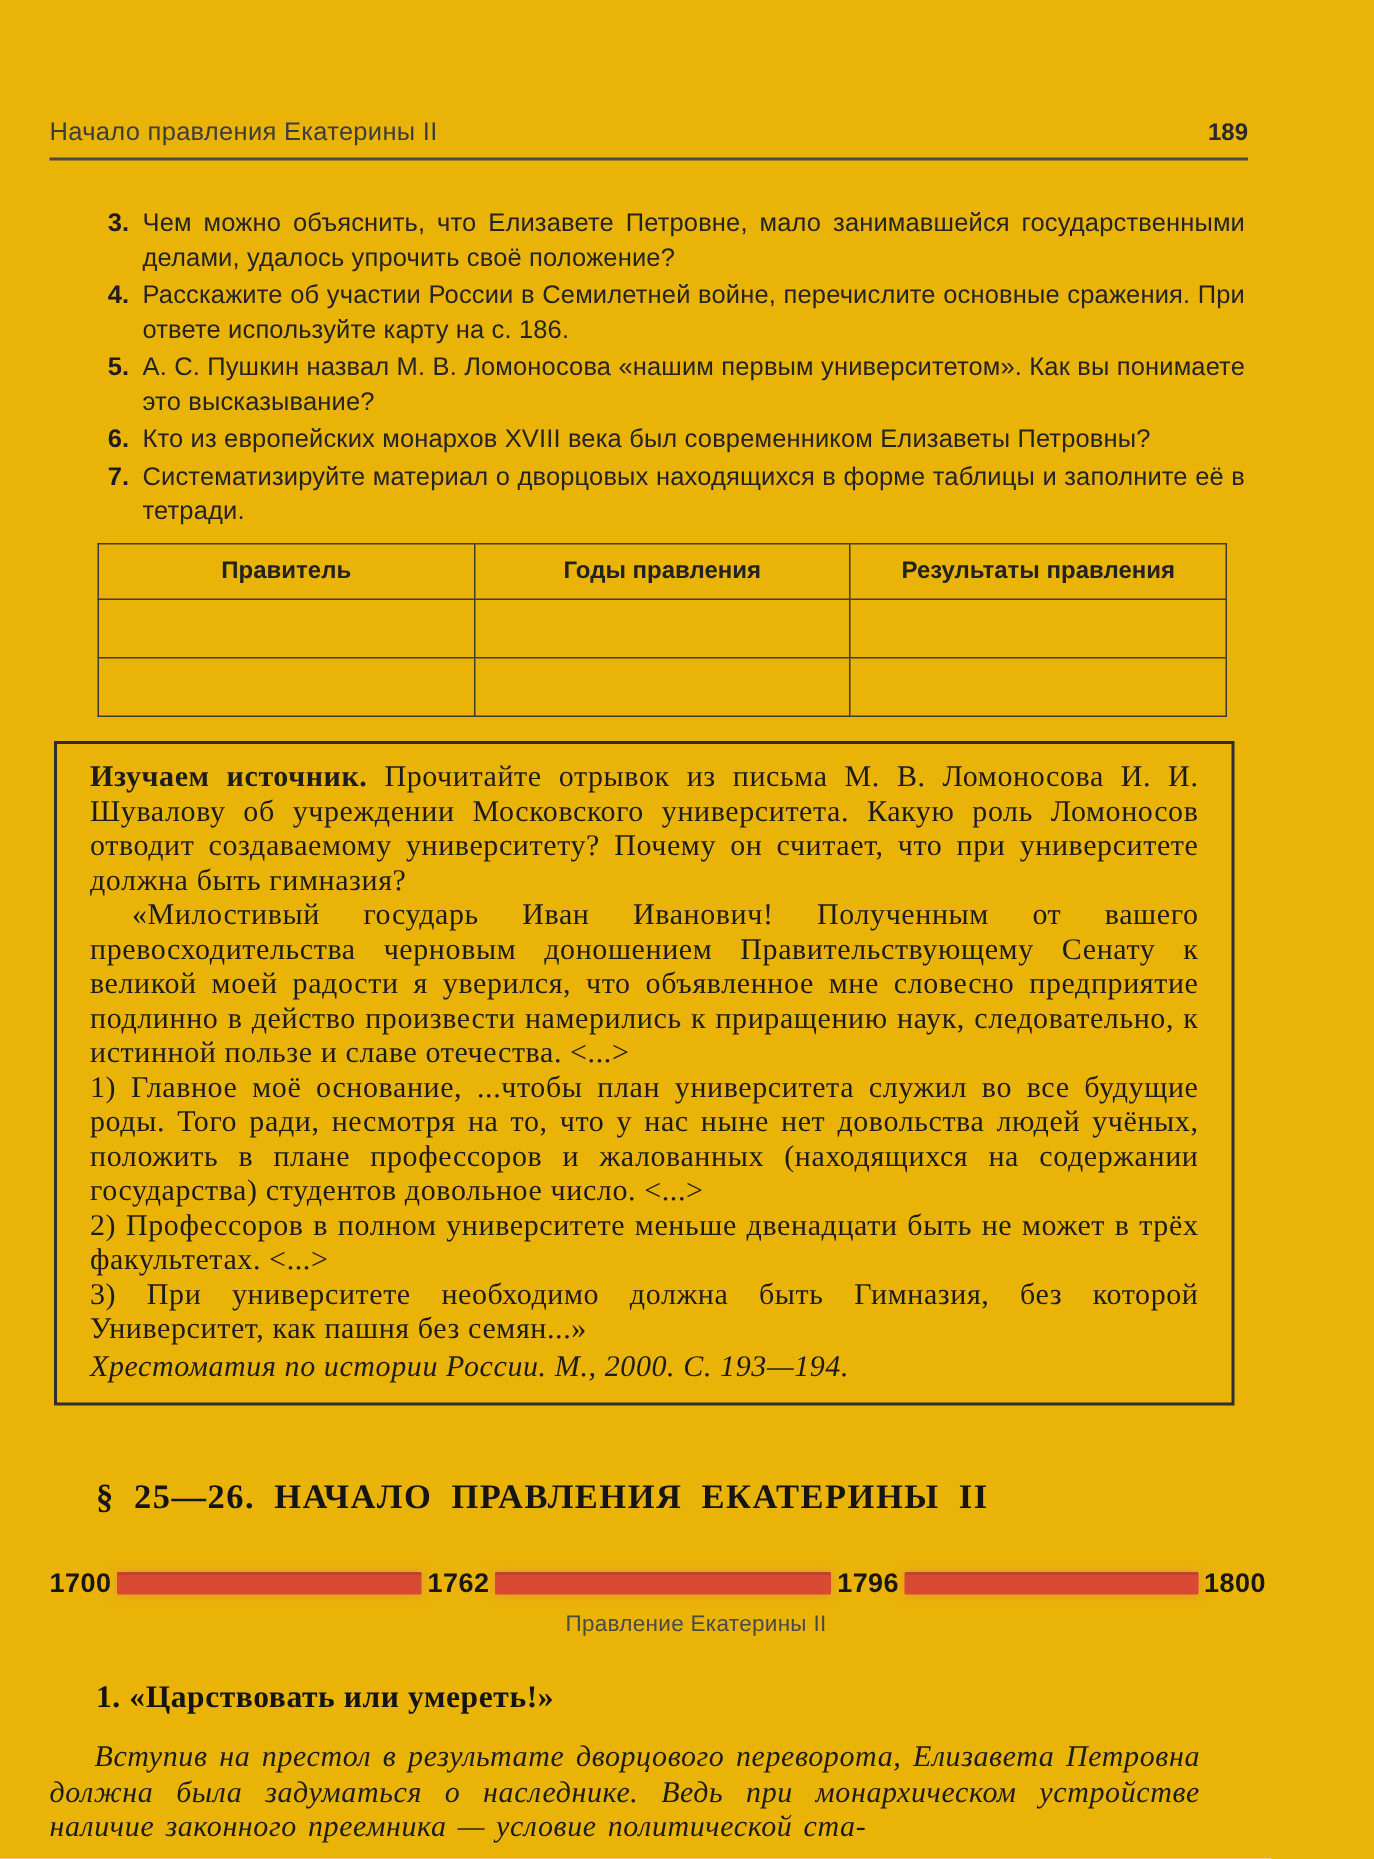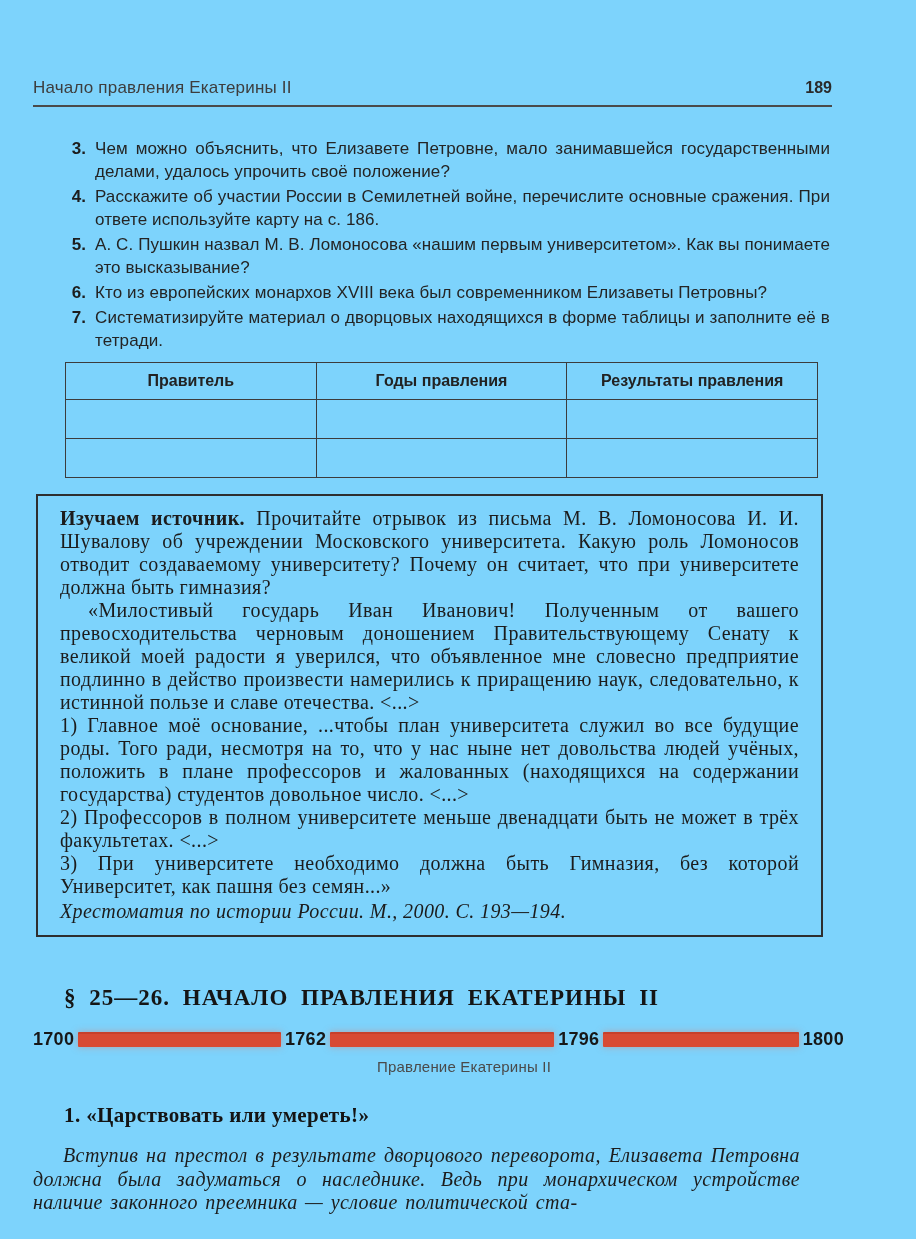--- a/index.html
+++ b/index.html
@@ -7,7 +7,7 @@
     position:relative;
     width:916px;height:1239px;
     margin:0 auto;
-    background:#7dd3fc;
+    background:#eab308;
     box-sizing:border-box;
     padding-top:78px;
     overflow:hidden;

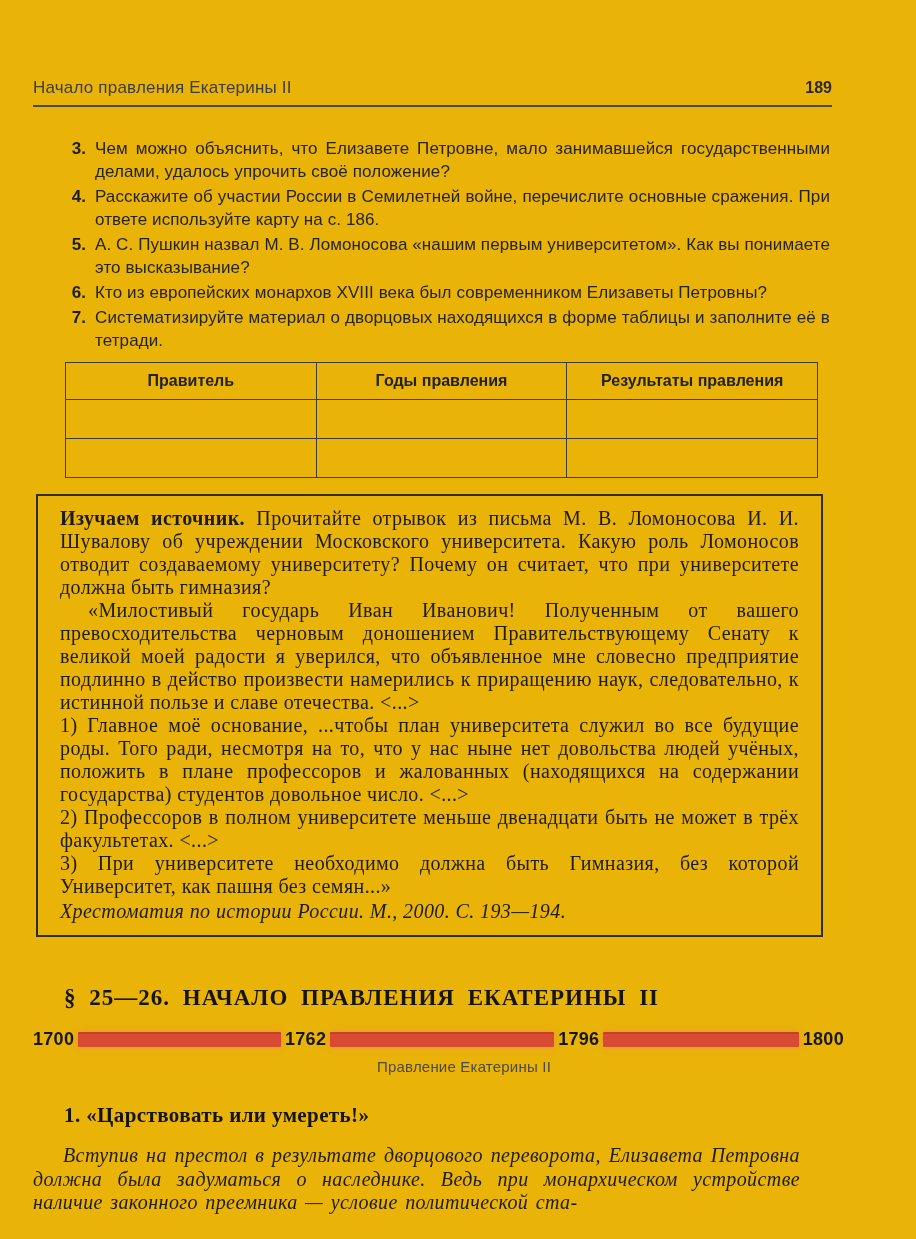--- a/index.html
+++ b/index.html
@@ -68,7 +68,7 @@
   
   .timeline{
     display:flex;align-items:center;
-    margin:18px 72px 0 33px;
+    margin:34px 72px 0 33px;
     font-family:"Liberation Sans","DejaVu Sans",sans-serif;
   }
   .tl-year{flex:0 0 auto;font-size:18px;font-weight:bold;color:#171717;letter-spacing:.3px;}

